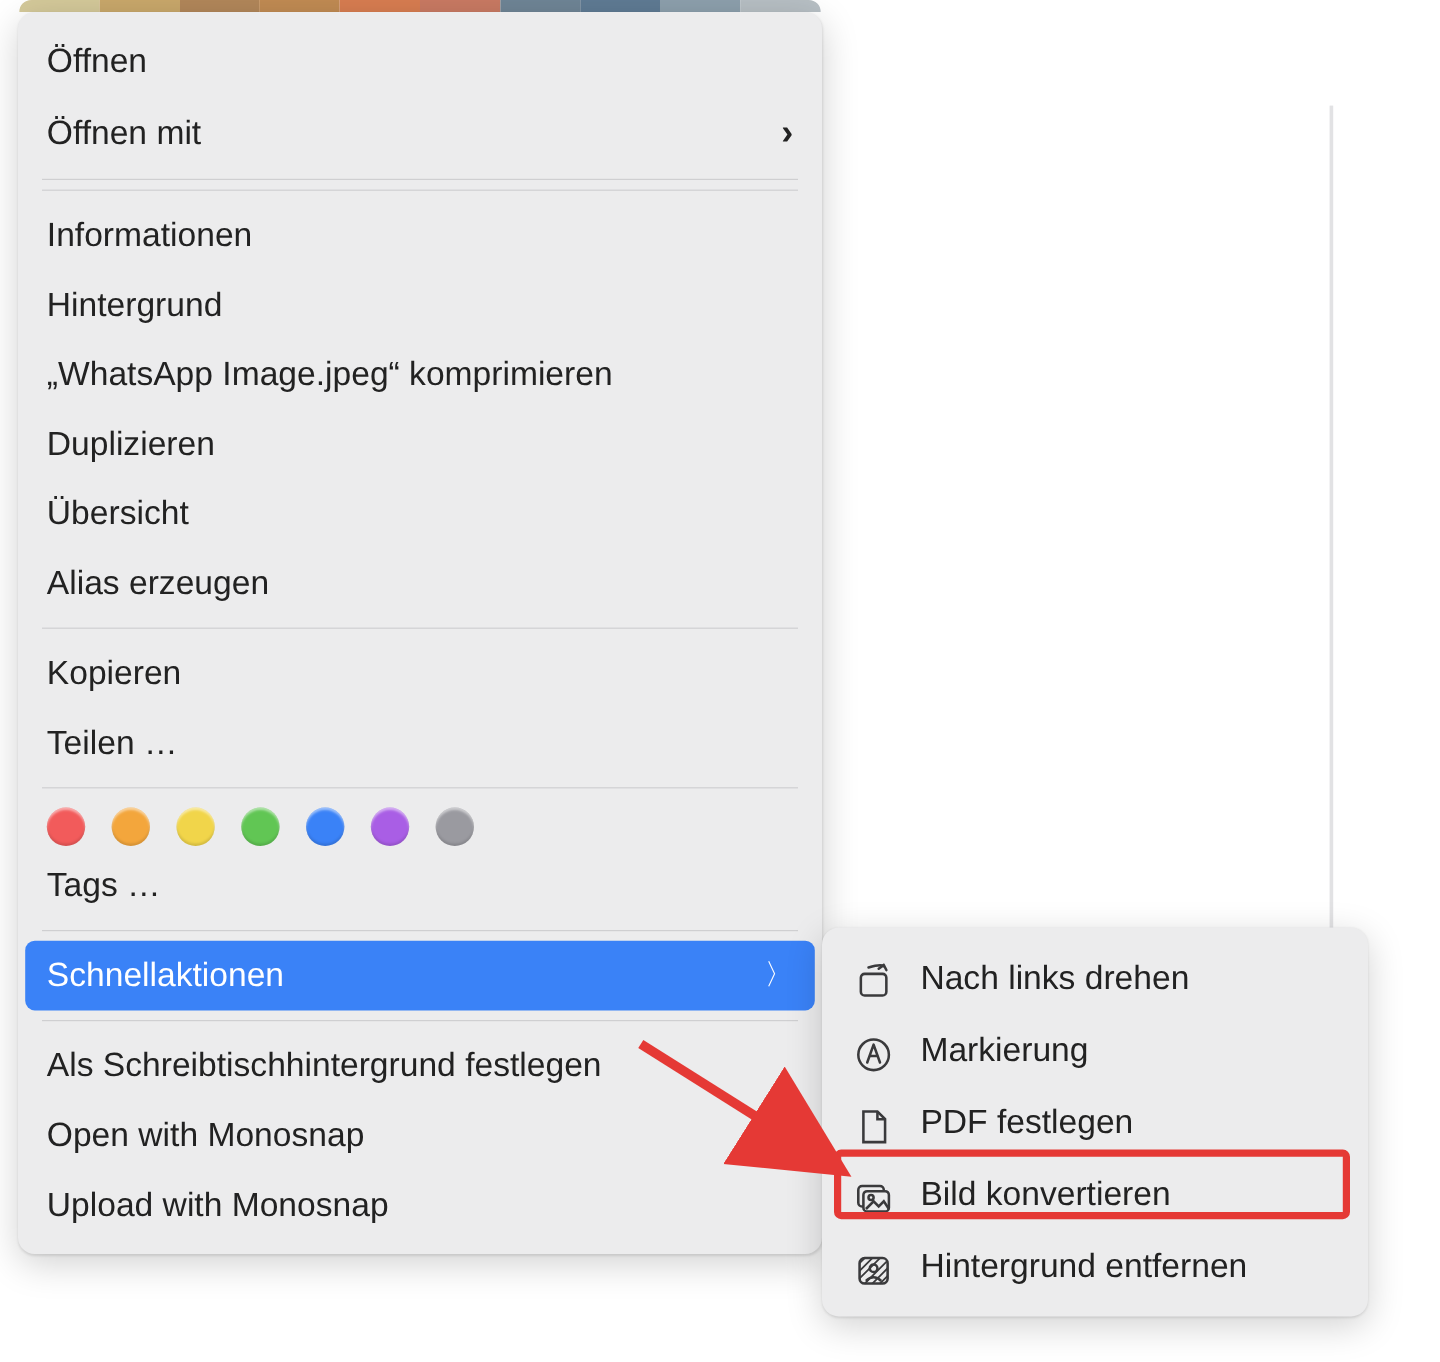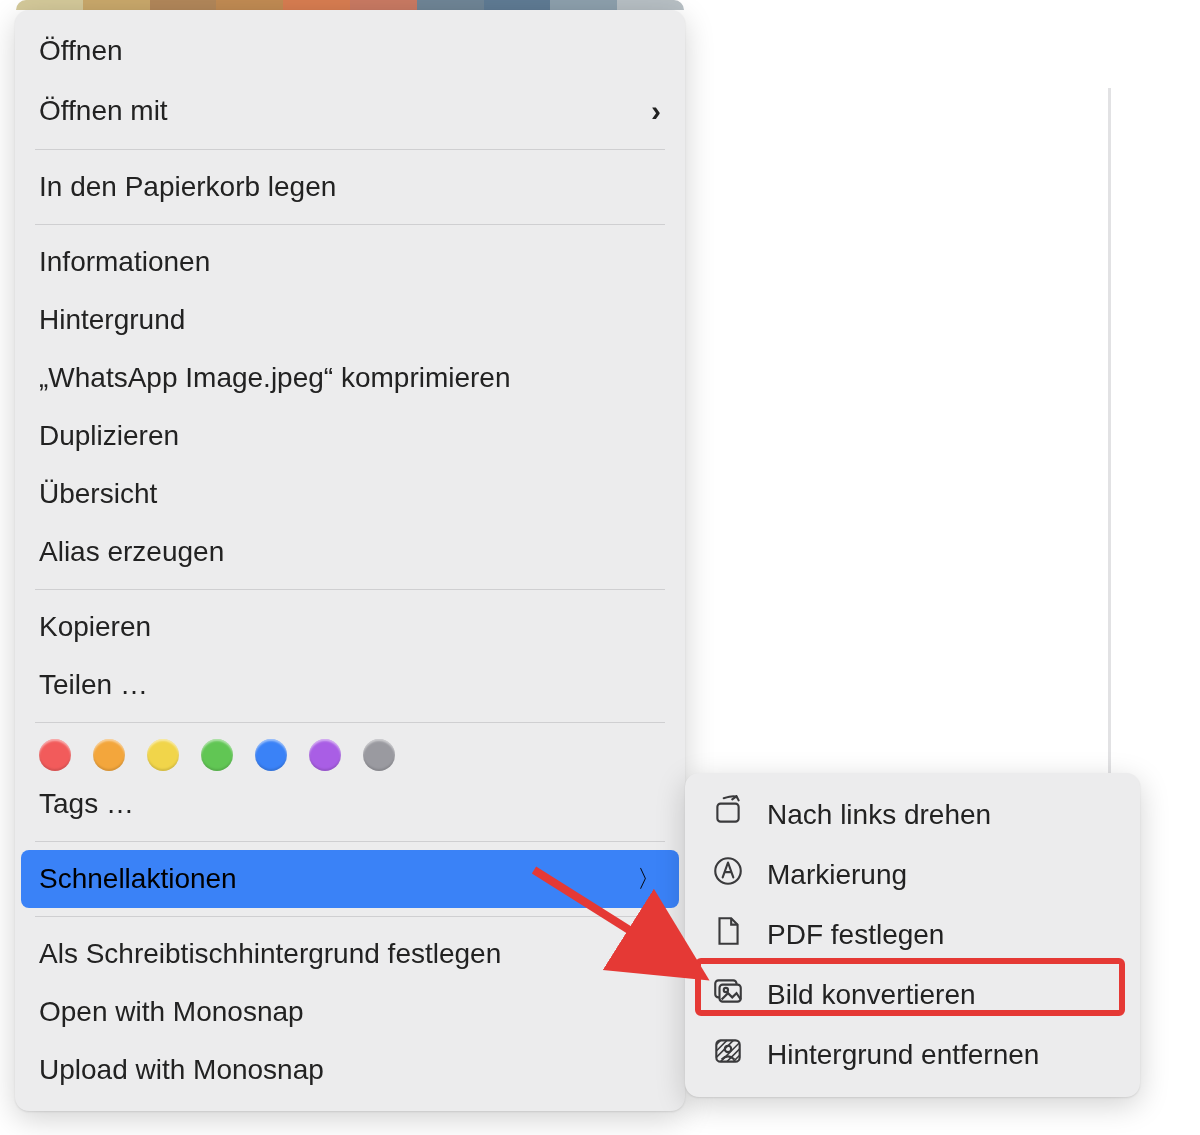--- a/index.html
+++ b/index.html
@@ -139,9 +139,6 @@
 
   <div class="menu-sep"></div>
 
-  <div class="menu-item">
-    <span>In den Papierkorb legen</span>
-  </div>
 
   <div class="menu-sep"></div>
 

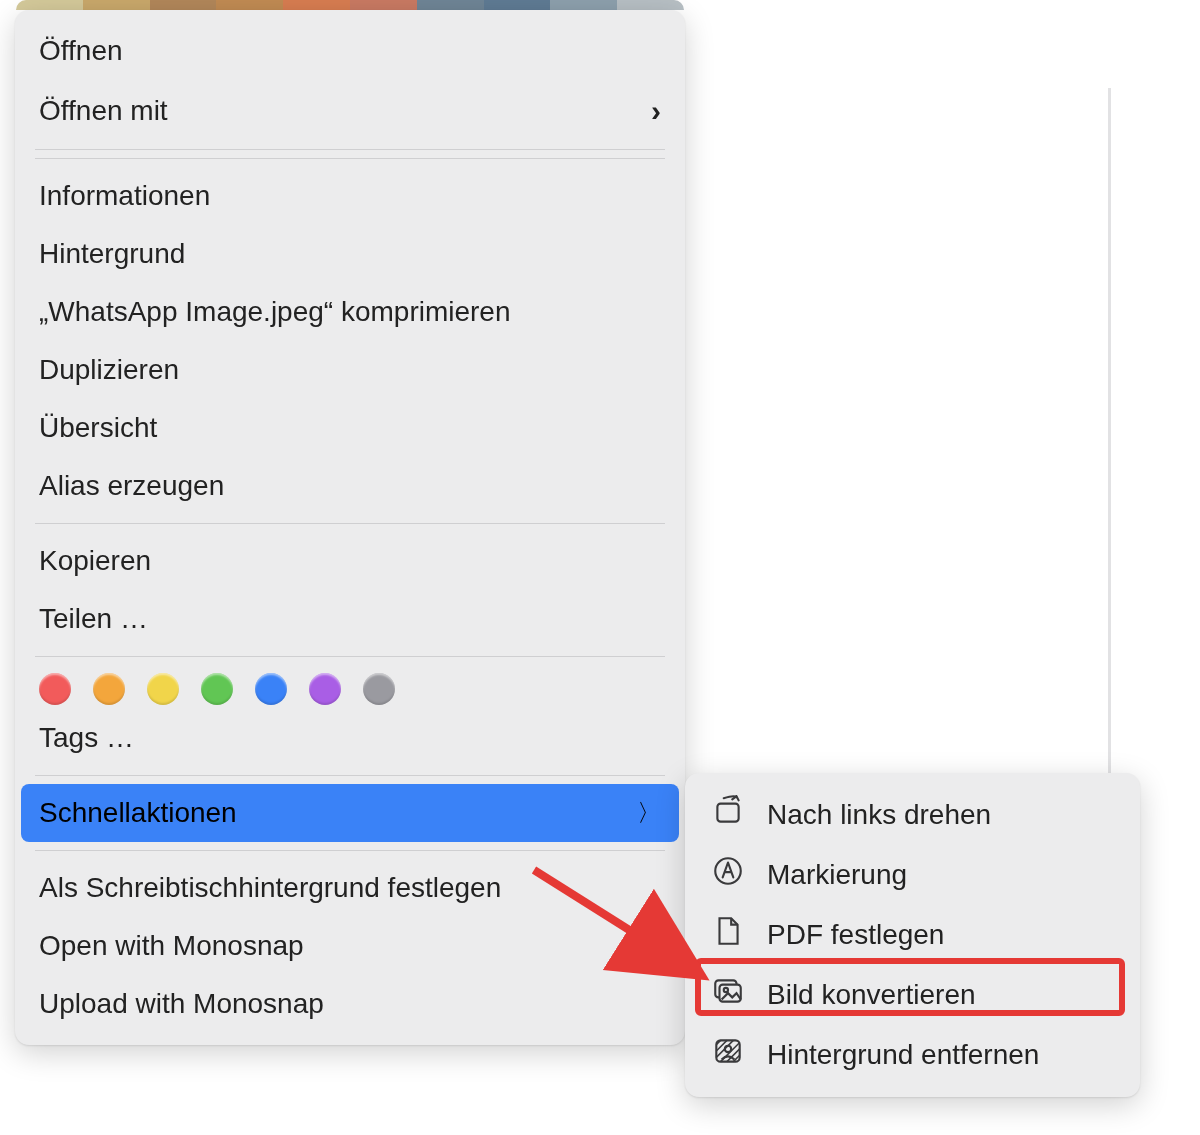--- a/index.html
+++ b/index.html
@@ -33,7 +33,7 @@
   }
   .menu-item.selected {
     background: #3a82f7;
-    color: #000000;
+    color: #ffffff;
     margin: 0 6px;
     border-radius: 8px;
     padding-left: 18px;

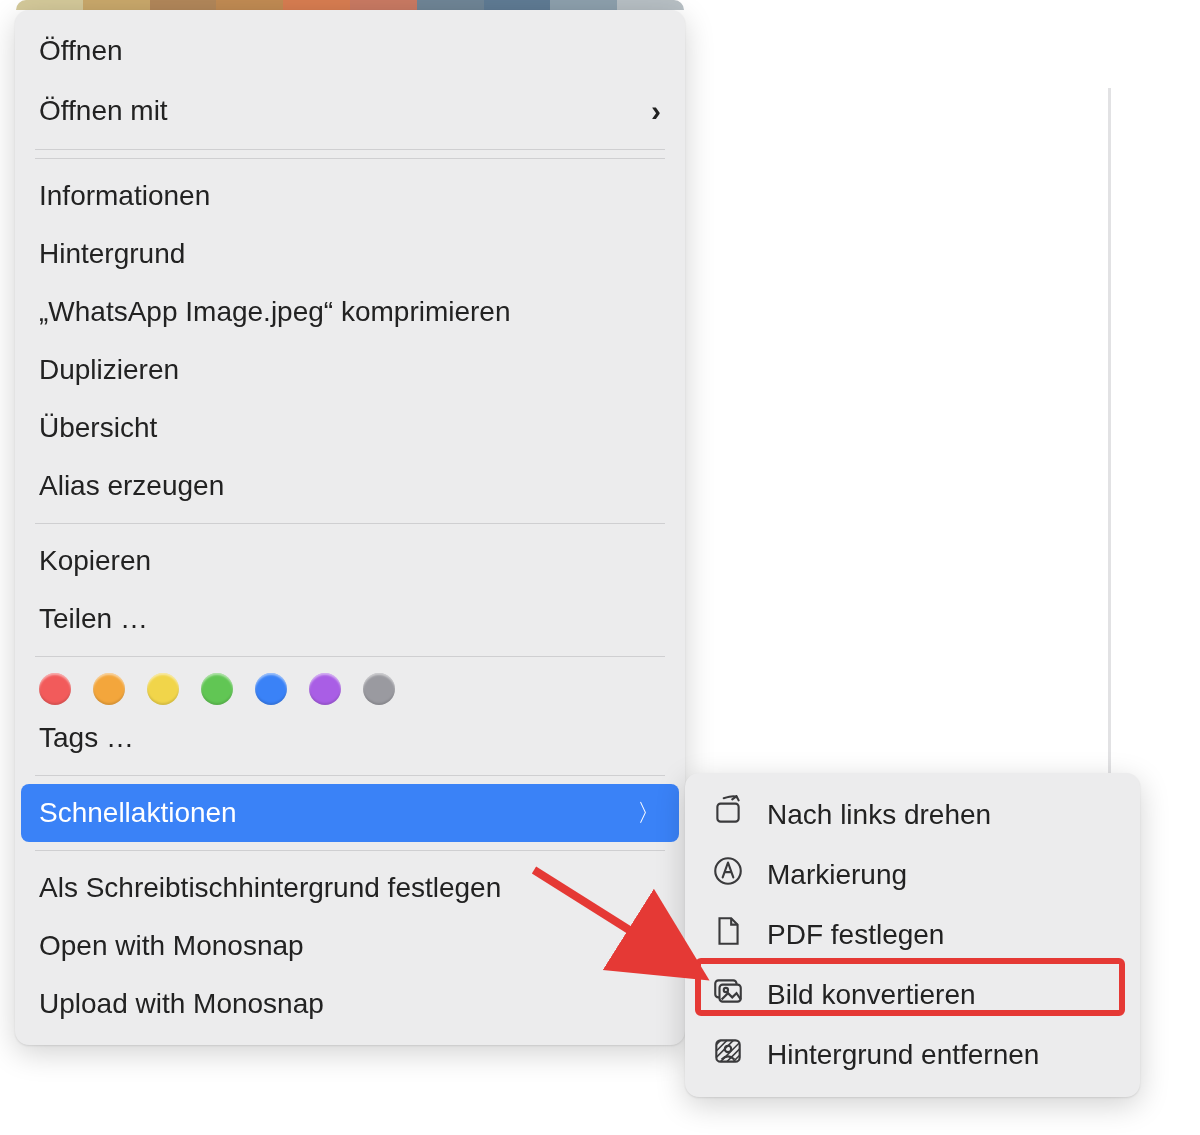--- a/index.html
+++ b/index.html
@@ -74,7 +74,7 @@
   .sub-item {
     padding: 9px 26px;
     display: flex;
-    align-items: flex-start;
+    align-items: flex-end;
     gap: 22px;
     line-height: 1.5;
   }

